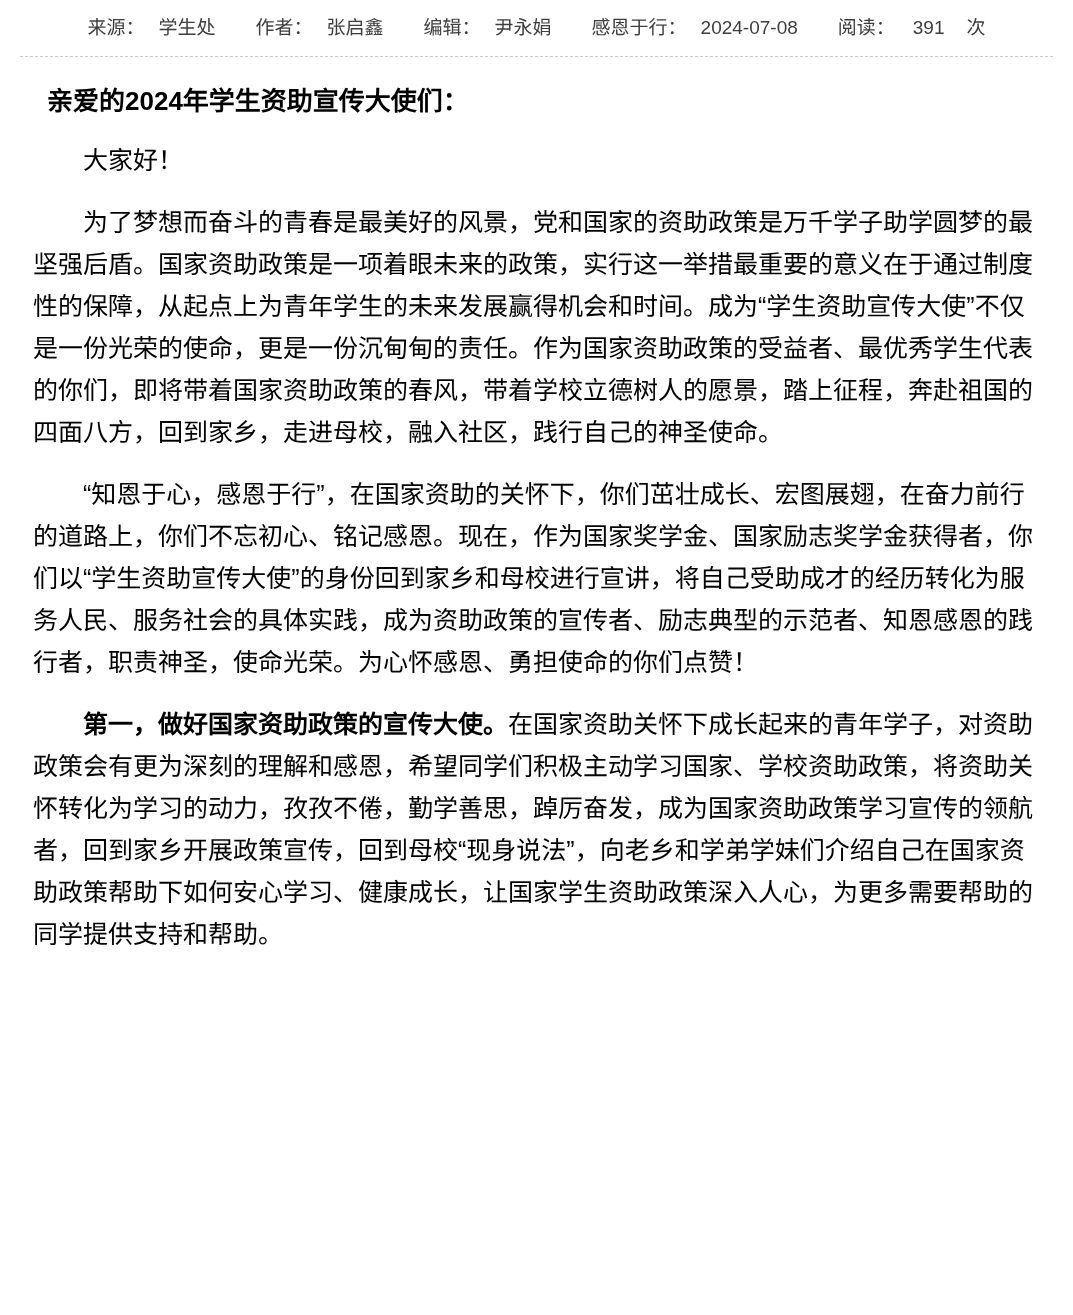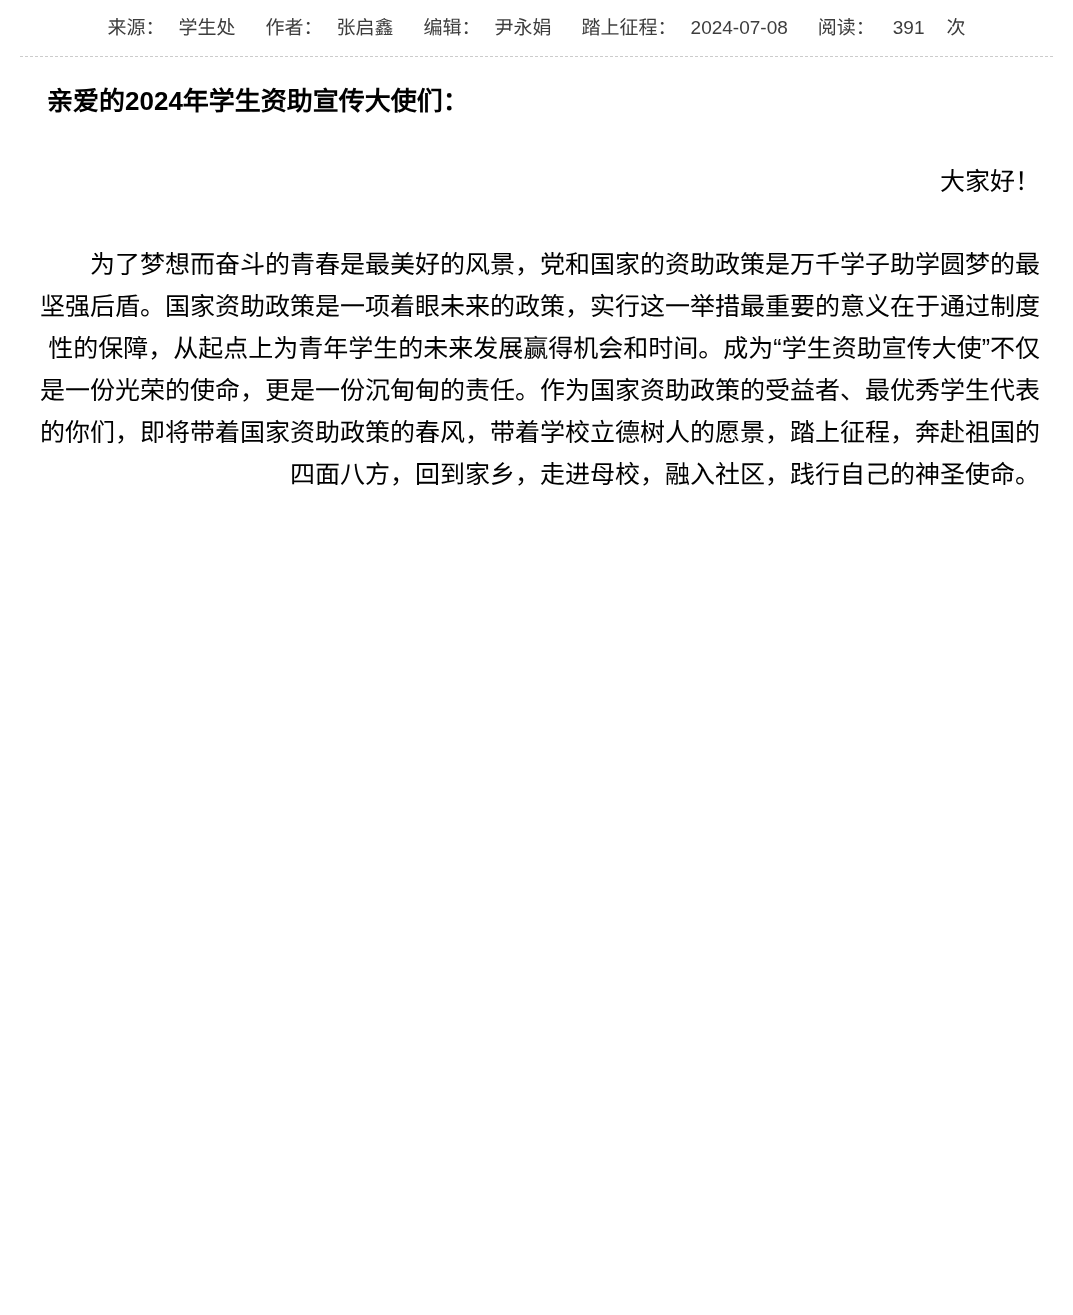--- a/index.html
+++ b/index.html
@@ -22,7 +22,7 @@
     display: flex;
     justify-content: center;
     align-items: baseline;
-    gap: 30px;
+    gap: 40px;
     padding-top: 12px;
     font-size: 19px;
     color: #3d3d3d;

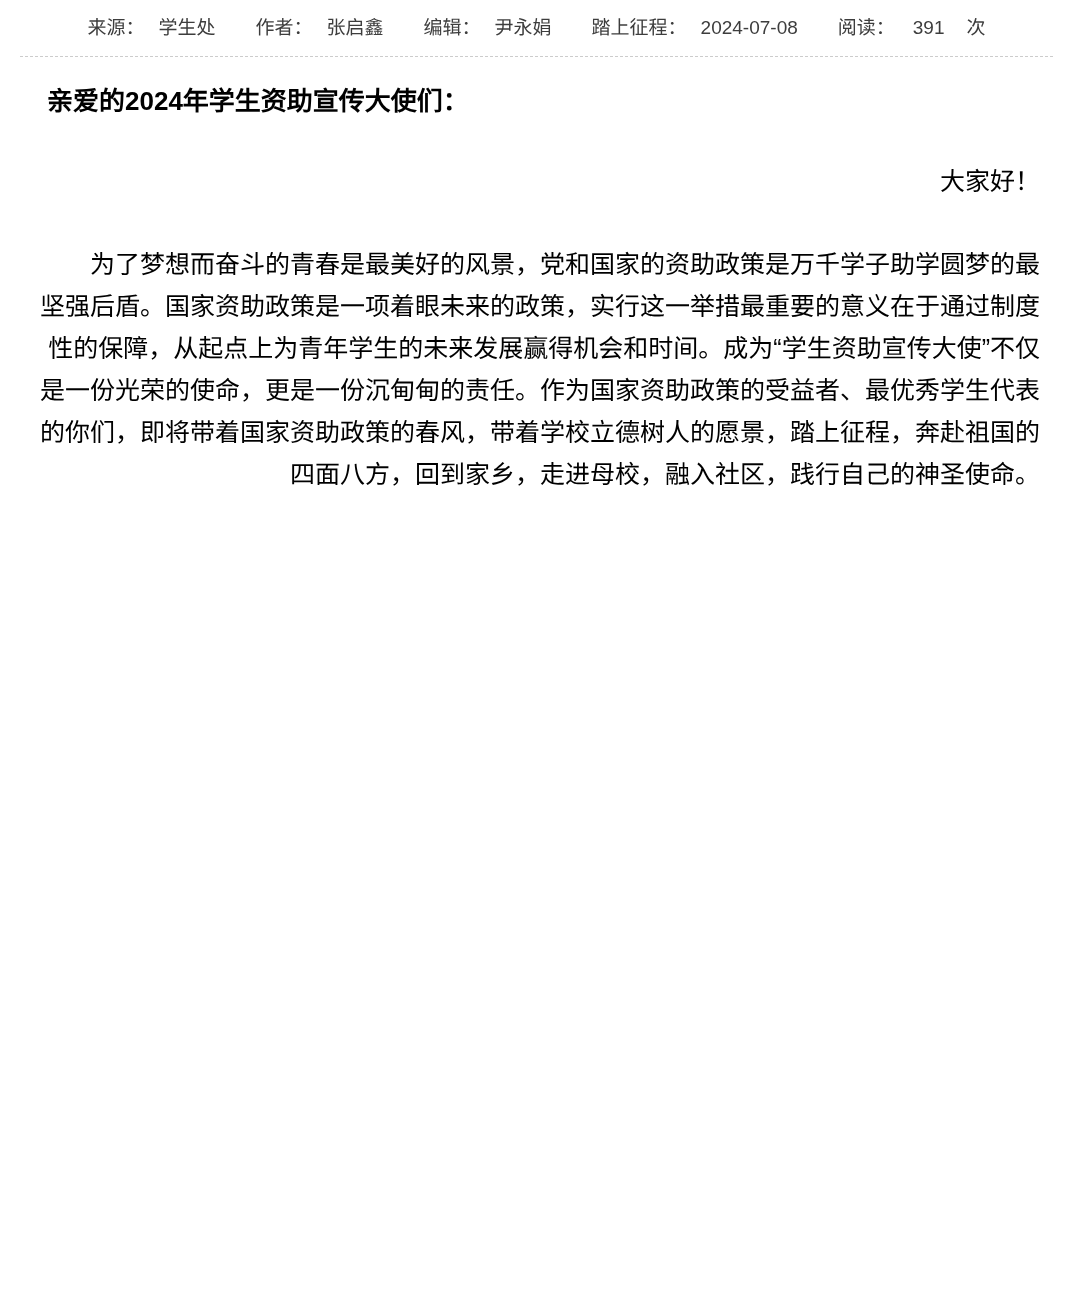--- a/index.html
+++ b/index.html
@@ -77,7 +77,7 @@
       <span class="val">尹永娟</span>
     </span>
     <span class="meta-item">
-      <span class="lbl">踏上征程：</span>
+      <span class="lbl">感恩于行：</span>
       <span class="val">2024-07-08</span>
     </span>
     <span class="meta-item views">

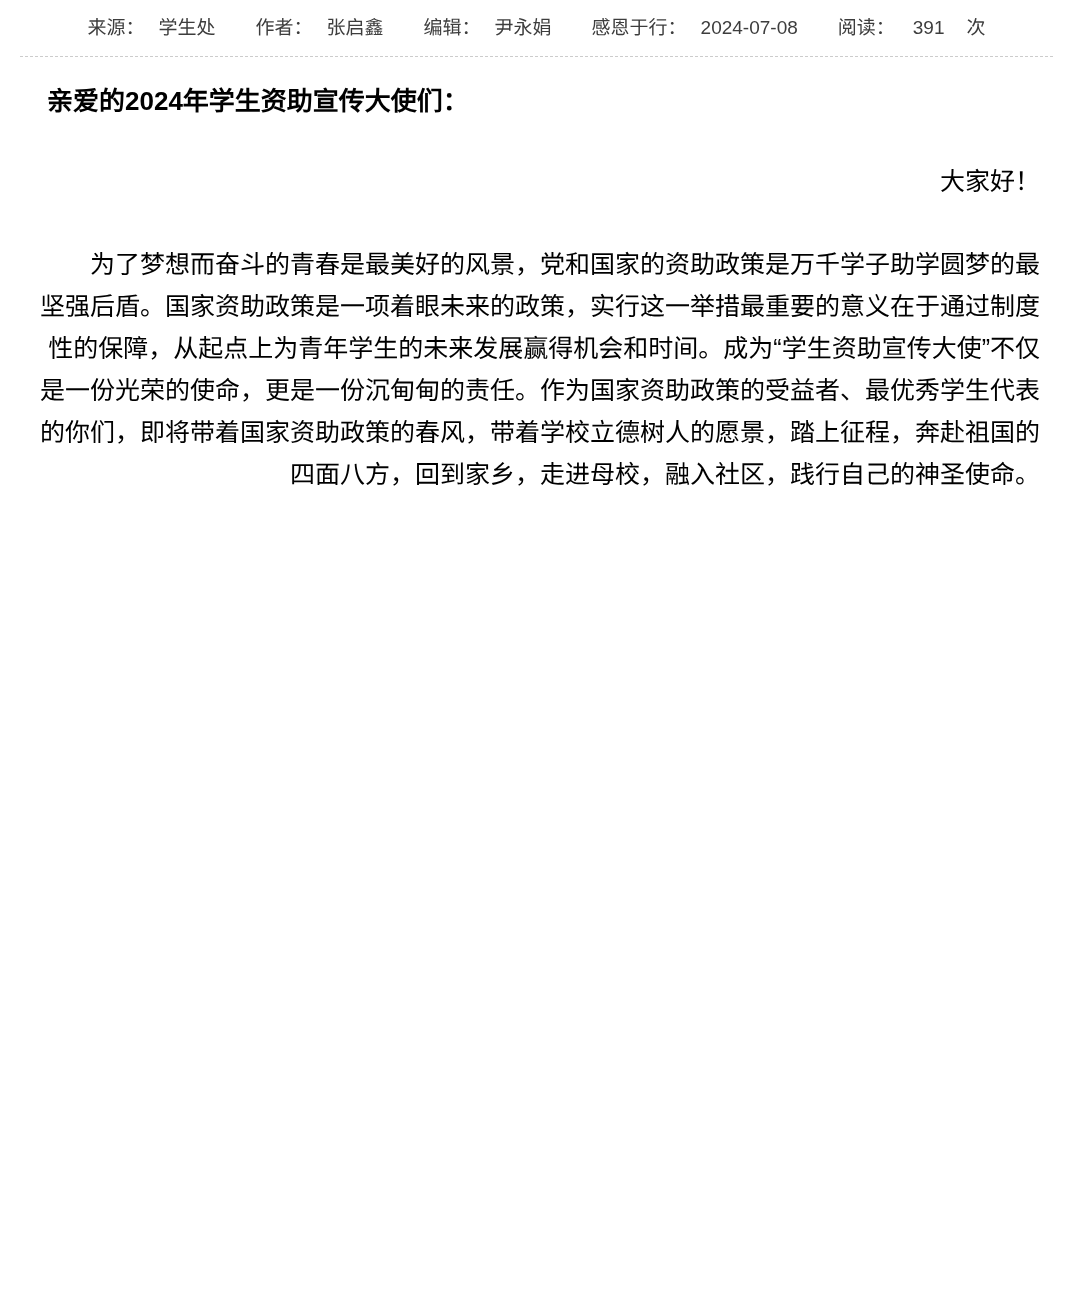--- a/index.html
+++ b/index.html
@@ -51,10 +51,9 @@
     font-size: 25px;
     line-height: 42px;
     text-indent: 2em;
-    margin: 41px 0;
+    margin: 20px 0;
     color: #000000;
     letter-spacing: 0;
-    text-align: right;
   }
   .para strong { font-weight: bold; }
 </style>

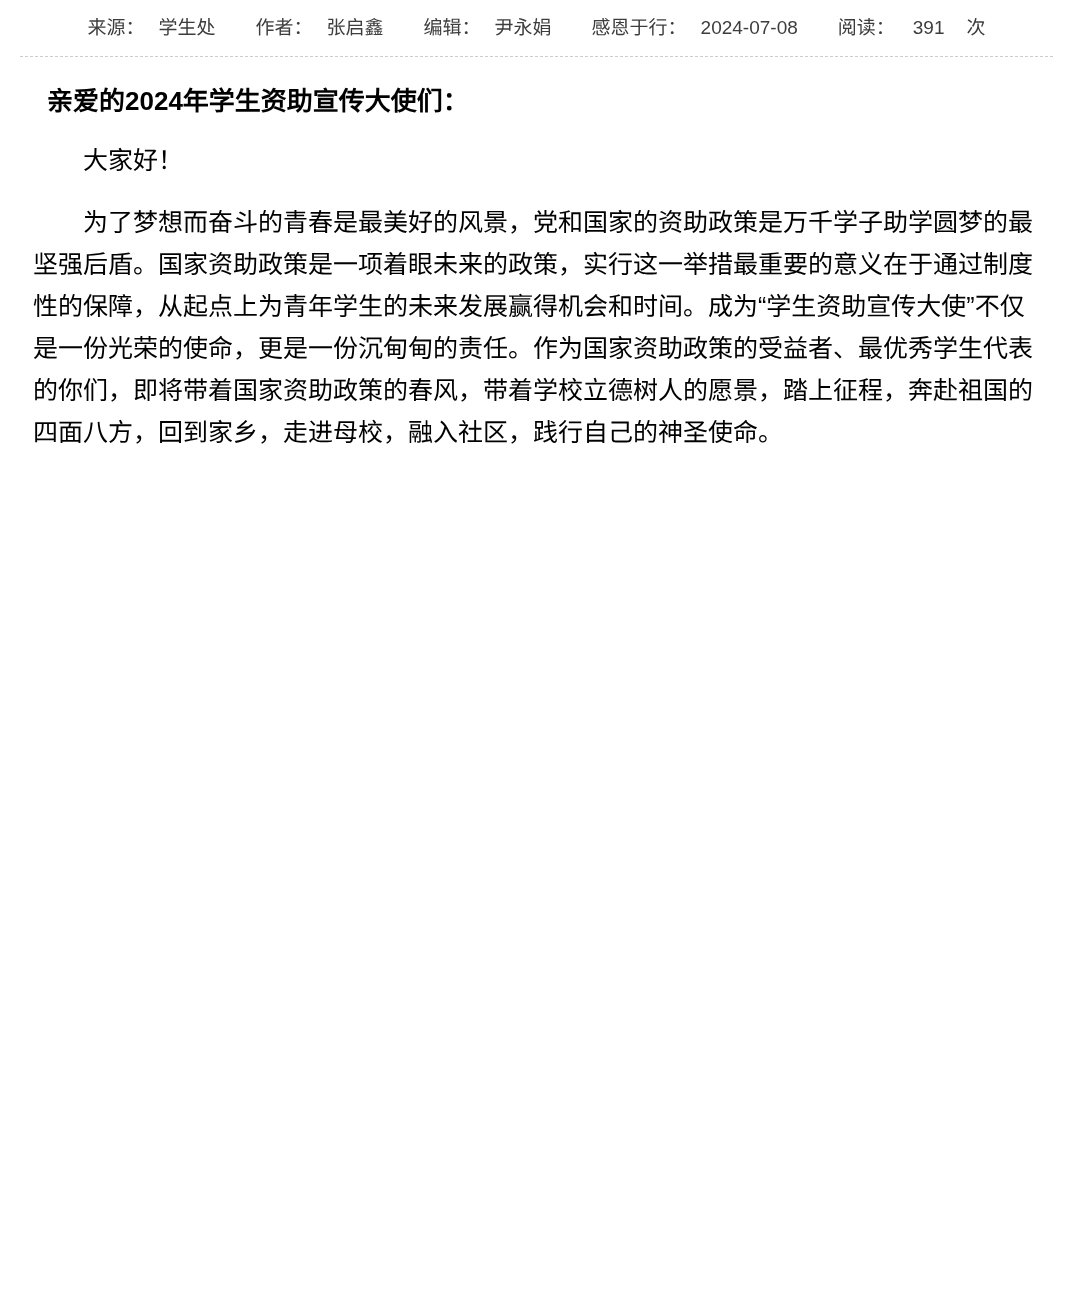--- a/index.html
+++ b/index.html
@@ -93,6 +93,7 @@
     <div class="paragraphs">
         <p class="para"><span>大家好！</span></p>
         <p class="para"><span>为了梦想而奋斗的青春是最美好的风景，党和国家的资助政策是万千学子助学圆梦的最坚强后盾。国家资助政策是一项着眼未来的政策，实行这一举措最重要的意义在于通过制度性的保障，从起点上为青年学生的未来发展赢得机会和时间。成为“学生资助宣传大使”不仅是一份光荣的使命，更是一份沉甸甸的责任。作为国家资助政策的受益者、最优秀学生代表的你们，即将带着国家资助政策的春风，带着学校立德树人的愿景，踏上征程，奔赴祖国的四面八方，回到家乡，走进母校，融入社区，践行自己的神圣使命。</span></p>
+        <p class="para"><span>“知恩于心，感恩于行”，在国家资助的关怀下，你们茁壮成长、宏图展翅，在奋力前行的道路上，你们不忘初心、铭记感恩。现在，作为国家奖学金、国家励志奖学金获得者，你们以“学生资助宣传大使”的身份回到家乡和母校进行宣讲，将自己受助成才的经历转化为服务人民、服务社会的具体实践，成为资助政策的宣传者、励志典型的示范者、知恩感恩的践行者，职责神圣，使命光荣。为心怀感恩、勇担使命的你们点赞！</span></p>
       </div>
   </div>
 

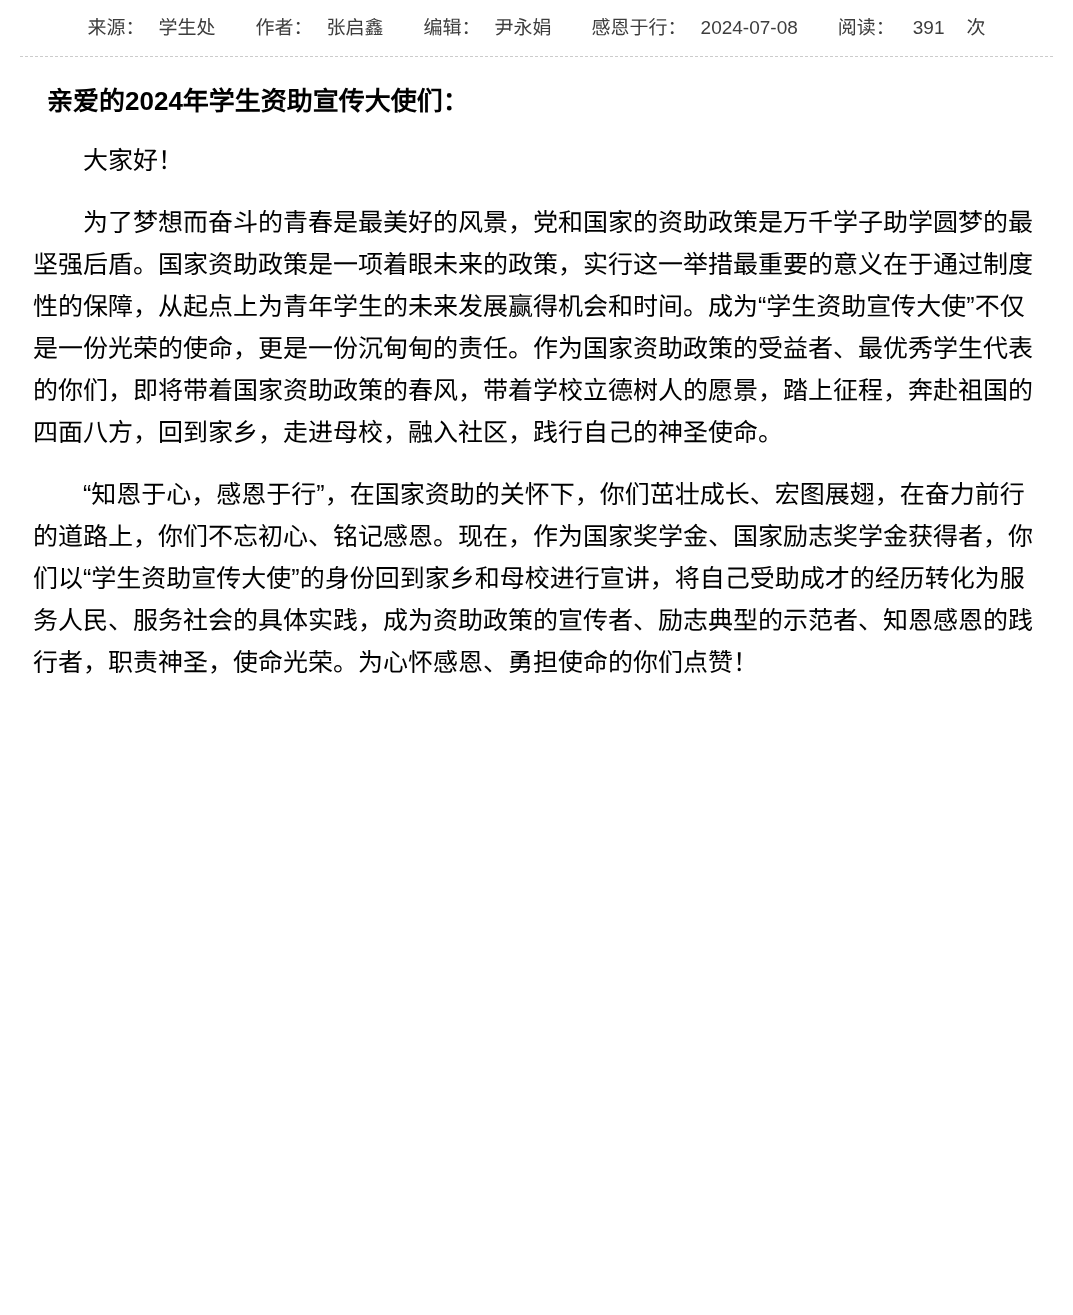--- a/index.html
+++ b/index.html
@@ -94,6 +94,7 @@
         <p class="para"><span>大家好！</span></p>
         <p class="para"><span>为了梦想而奋斗的青春是最美好的风景，党和国家的资助政策是万千学子助学圆梦的最坚强后盾。国家资助政策是一项着眼未来的政策，实行这一举措最重要的意义在于通过制度性的保障，从起点上为青年学生的未来发展赢得机会和时间。成为“学生资助宣传大使”不仅是一份光荣的使命，更是一份沉甸甸的责任。作为国家资助政策的受益者、最优秀学生代表的你们，即将带着国家资助政策的春风，带着学校立德树人的愿景，踏上征程，奔赴祖国的四面八方，回到家乡，走进母校，融入社区，践行自己的神圣使命。</span></p>
         <p class="para"><span>“知恩于心，感恩于行”，在国家资助的关怀下，你们茁壮成长、宏图展翅，在奋力前行的道路上，你们不忘初心、铭记感恩。现在，作为国家奖学金、国家励志奖学金获得者，你们以“学生资助宣传大使”的身份回到家乡和母校进行宣讲，将自己受助成才的经历转化为服务人民、服务社会的具体实践，成为资助政策的宣传者、励志典型的示范者、知恩感恩的践行者，职责神圣，使命光荣。为心怀感恩、勇担使命的你们点赞！</span></p>
+        <p class="para"><strong>第一，做好国家资助政策的宣传大使。</strong><span>在国家资助关怀下成长起来的青年学子，对资助政策会有更为深刻的理解和感恩，希望同学们积极主动学习国家、学校资助政策，将资助关怀转化为学习的动力，孜孜不倦，勤学善思，踔厉奋发，成为国家资助政策学习宣传的领航者，回到家乡开展政策宣传，回到母校“现身说法”，向老乡和学弟学妹们介绍自己在国家资助政策帮助下如何安心学习、健康成长，让国家学生资助政策深入人心，为更多需要帮助的同学提供支持和帮助。</span></p>
       </div>
   </div>
 

